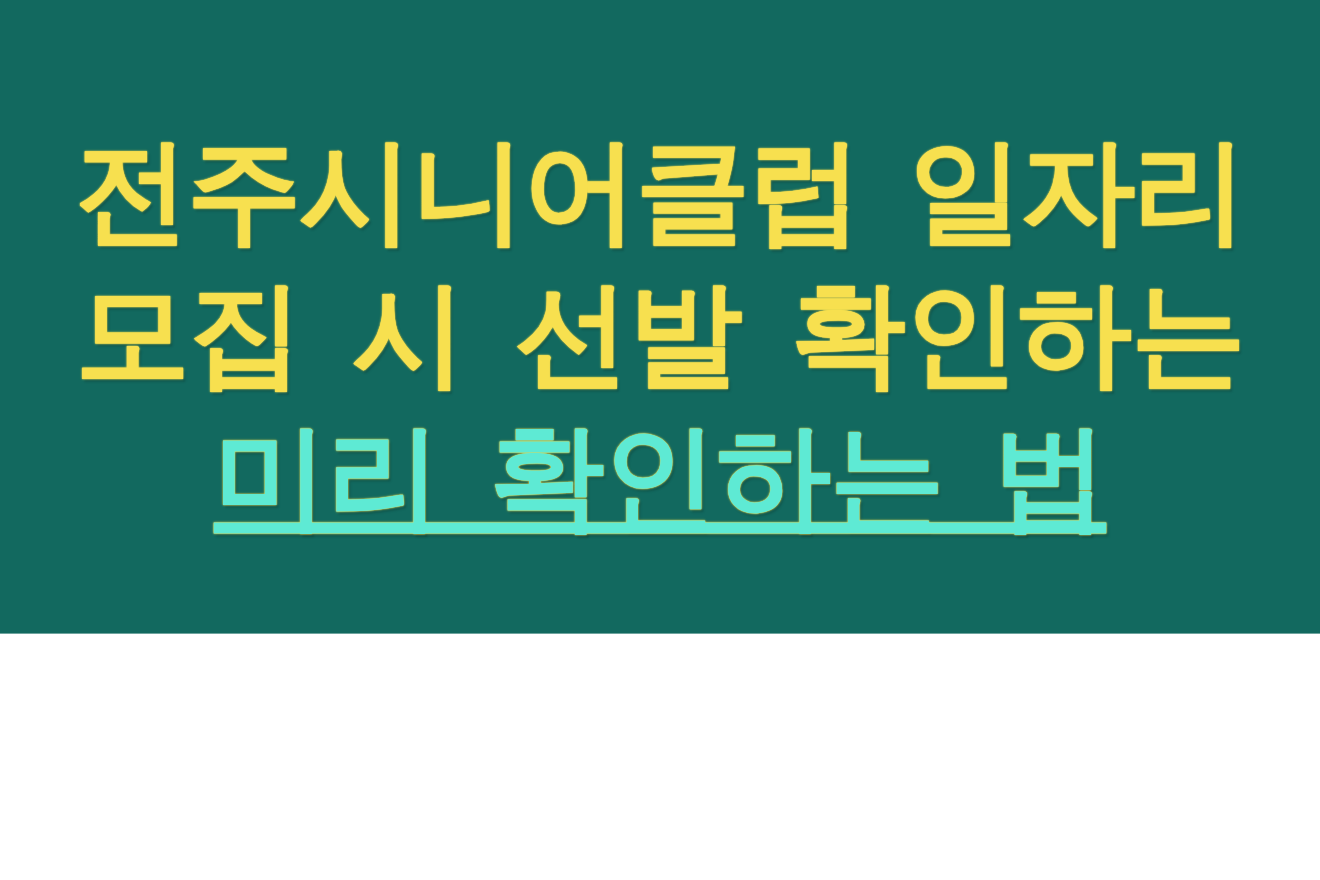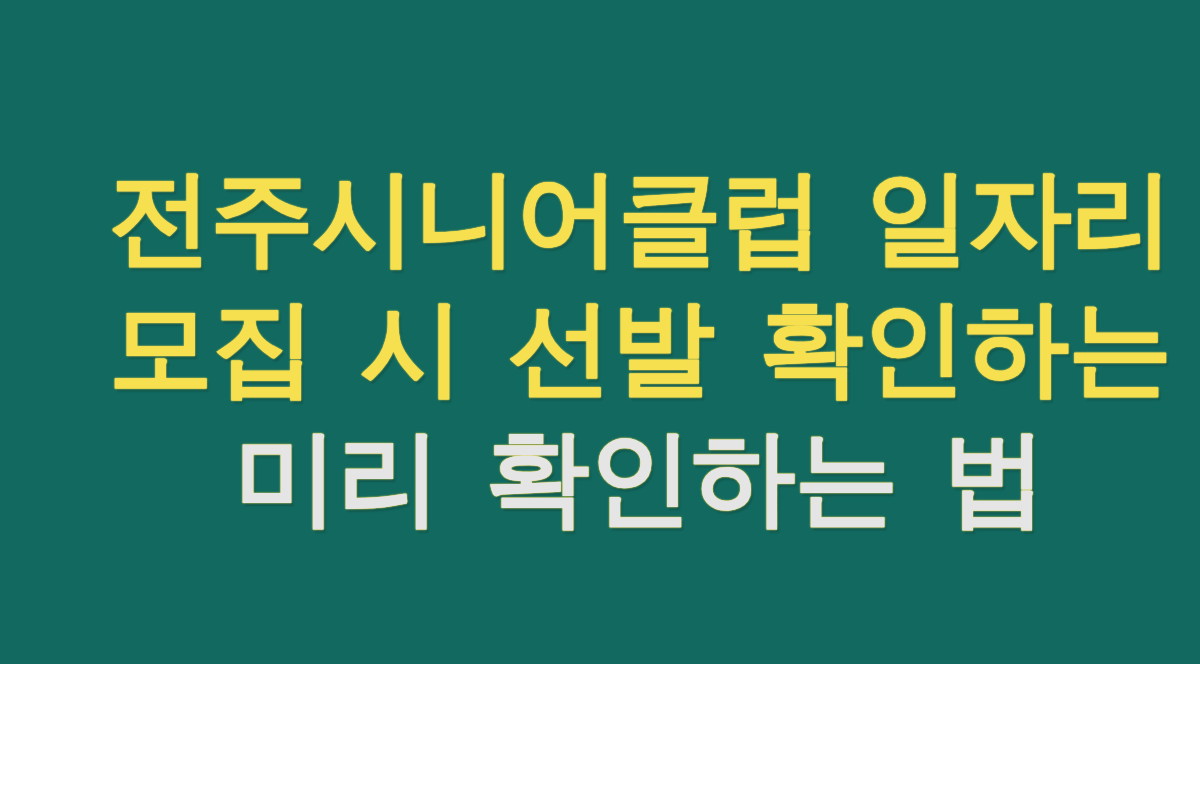--- a/index.html
+++ b/index.html
@@ -19,11 +19,11 @@
   #title-card {
     position: relative;
     width: 1200px;
-    height: 664px;
+    height: 576px;
     box-sizing: border-box;
     display: flex;
     align-items: center;
-    justify-content: flex-end;
+    justify-content: center;
     background: #12695f;
     user-select: none;
   }

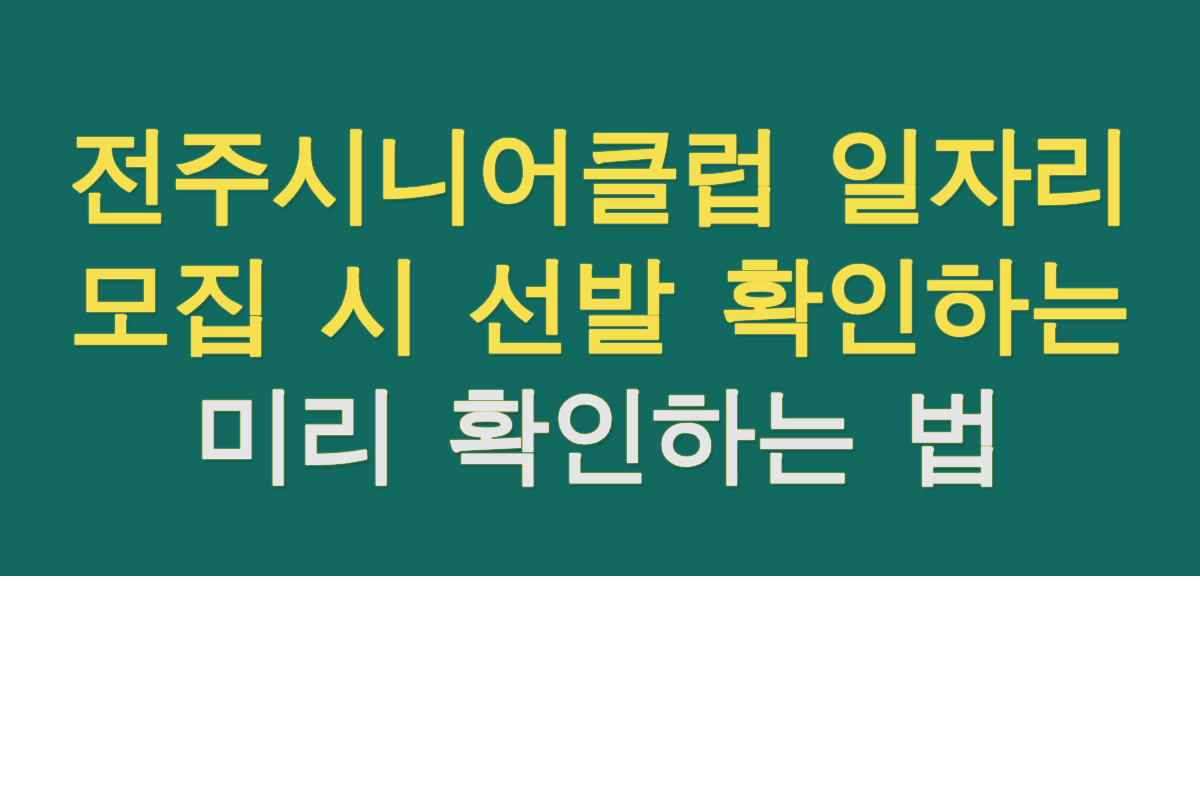--- a/index.html
+++ b/index.html
@@ -74,7 +74,7 @@
 
     <span id="headline-line-2" class="headline-line" style="color: rgb(247, 224, 79); text-shadow: rgb(247, 224, 79) 0px 0px 1px, rgb(247, 224, 79) 0px 0px 2px, rgba(0, 0, 0, 0.16) 2px 3px 2px;">모집 시 선발 확인하는</span>
 
-    <span id="headline-line-3" class="headline-line" style="color: #e5e5e5; text-shadow: rgb(247, 224, 79) 0px 0px 1px, rgb(247, 224, 79) 0px 0px 2px, rgba(0, 0, 0, 0.16) 2px 3px 2px;">미리 확인하는 법</span>
+    <span id="headline-line-3" class="headline-line" style="color: #5eead4; text-shadow: rgb(247, 224, 79) 0px 0px 1px, rgb(247, 224, 79) 0px 0px 2px, rgba(0, 0, 0, 0.16) 2px 3px 2px; text-decoration: underline;">미리 확인하는 법</span>
 
   </div>
 </div>

